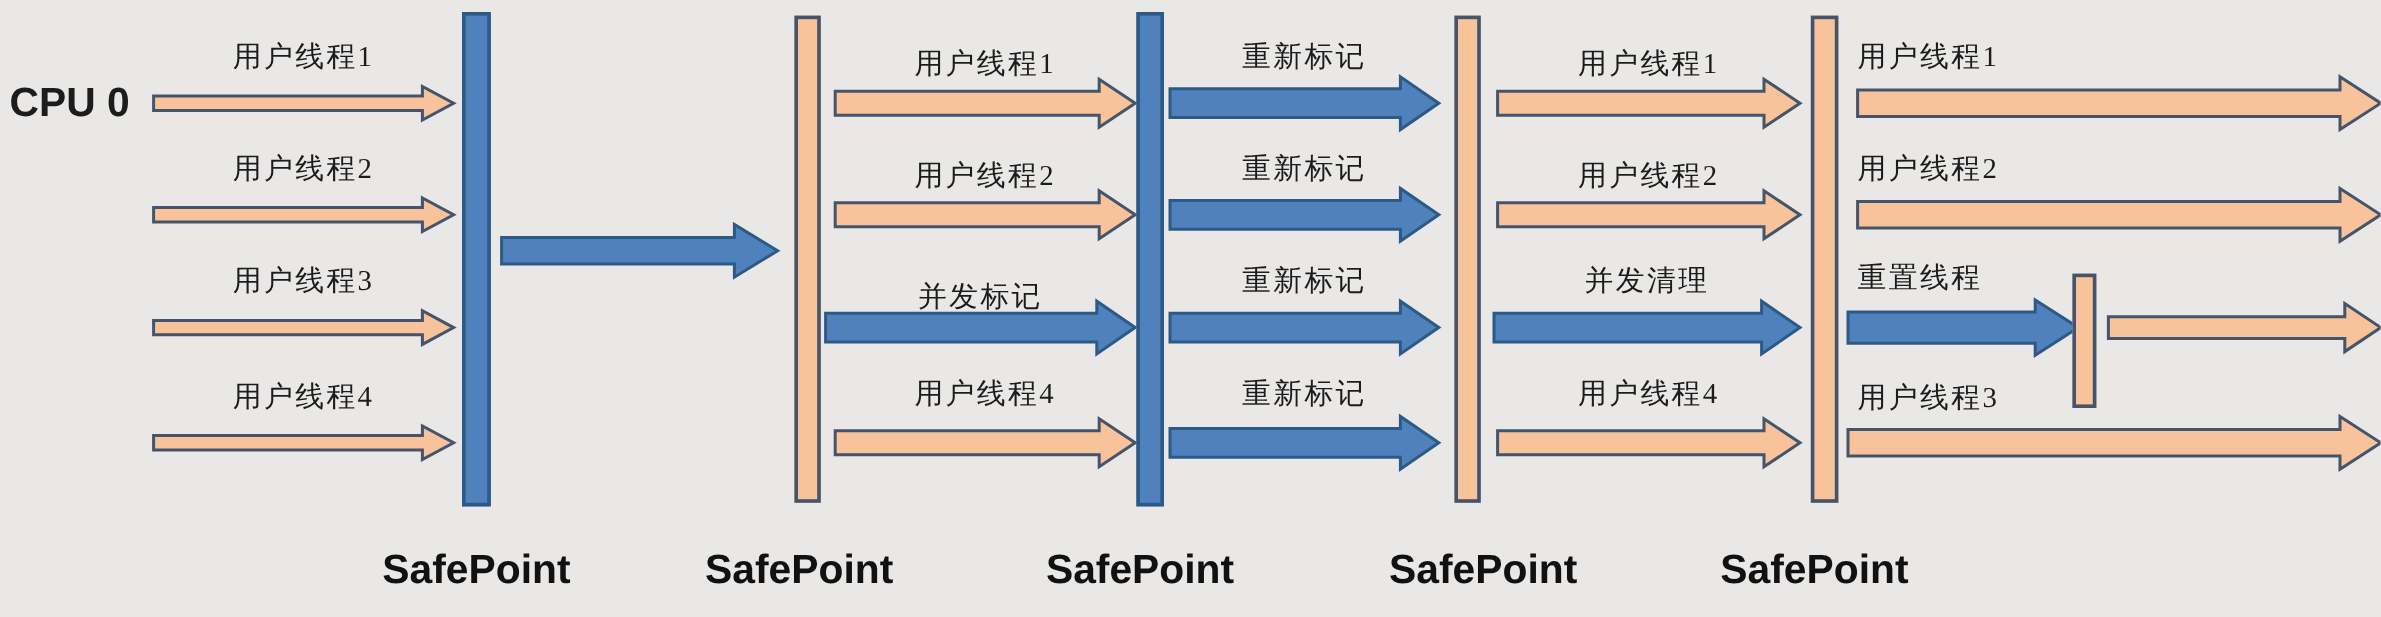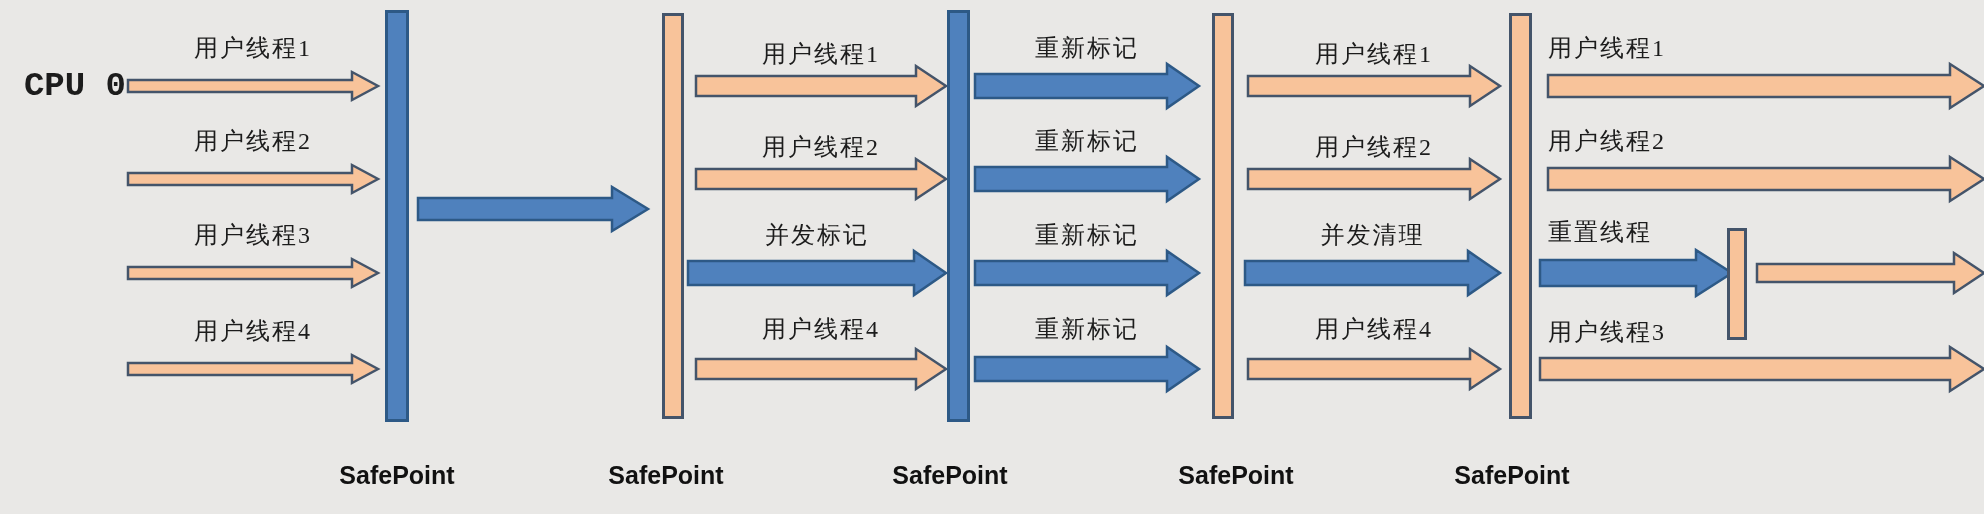--- a/index.html
+++ b/index.html
@@ -10,8 +10,8 @@
   .canvas{position:relative;width:1984px;height:514px;background:var(--bg);overflow:hidden;
           font-family:"Liberation Sans",sans-serif;}
   .cpu{position:absolute;left:8px;width:118px;height:44px;line-height:44px;
-       font-size:34px;font-weight:600;color:var(--ink);text-align:right;
-       font-family:Liberation Mono, monospace;}
+       font-size:34px;font-weight:600;color:var(--ink);text-align:left;
+       font-family:Liberation Sans, sans-serif;}
   .bar{position:absolute;box-sizing:border-box;border:3px solid;}
   .bar.blue{background:var(--blue);border-color:var(--blue-border);}
   .bar.or{background:var(--orange);border-color:var(--orange-border);}

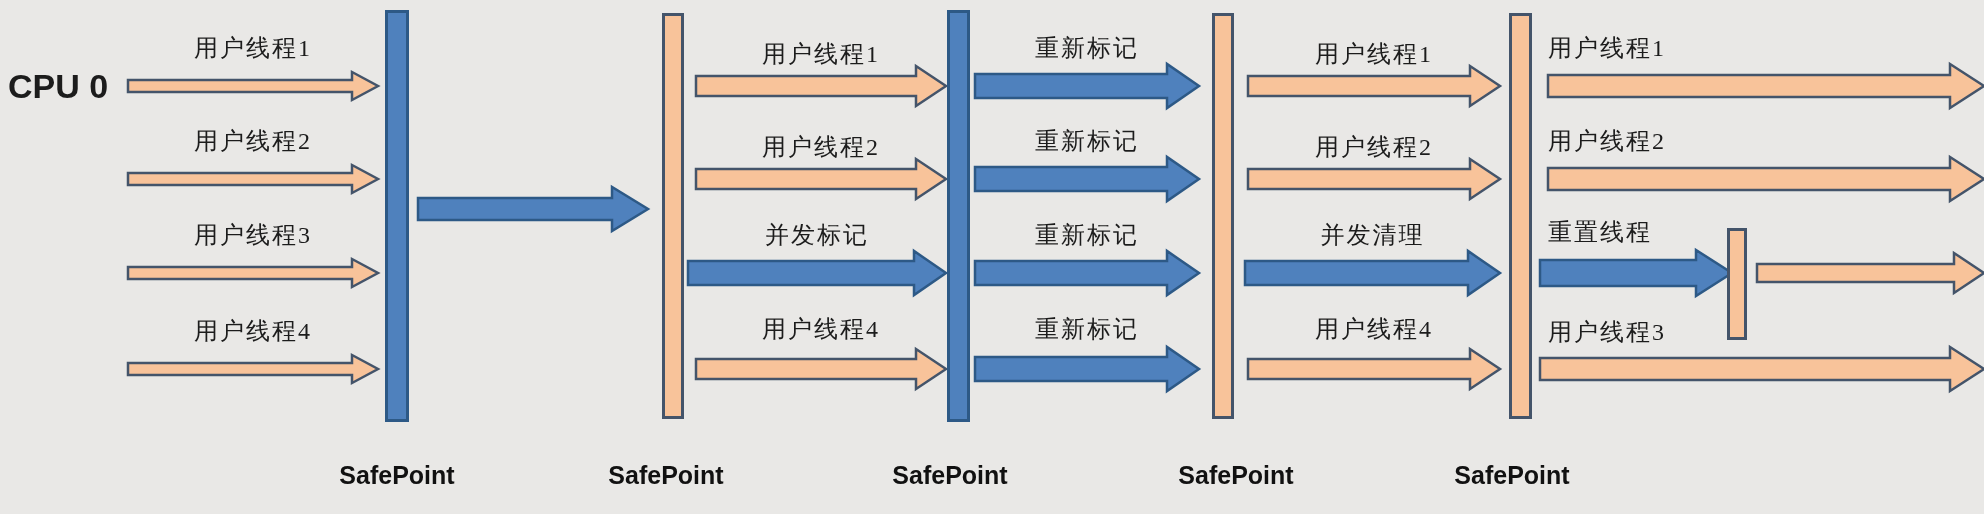--- a/index.html
+++ b/index.html
@@ -66,7 +66,7 @@
     </svg>
   <div class="zh" style="left:696px;top:36px;width:250px">用户线程1</div>
   <div class="zh" style="left:696px;top:129px;width:250px">用户线程2</div>
-  <div class="zh" style="left:688px;top:217px;width:258px">并发标记</div>
+  <div class="zh" style="left:688px;top:230px;width:258px">并发标记</div>
   <div class="zh" style="left:696px;top:311px;width:250px">用户线程4</div>
 
   <svg class="arr b" style="left:975px;top:64px" width="224" height="44">

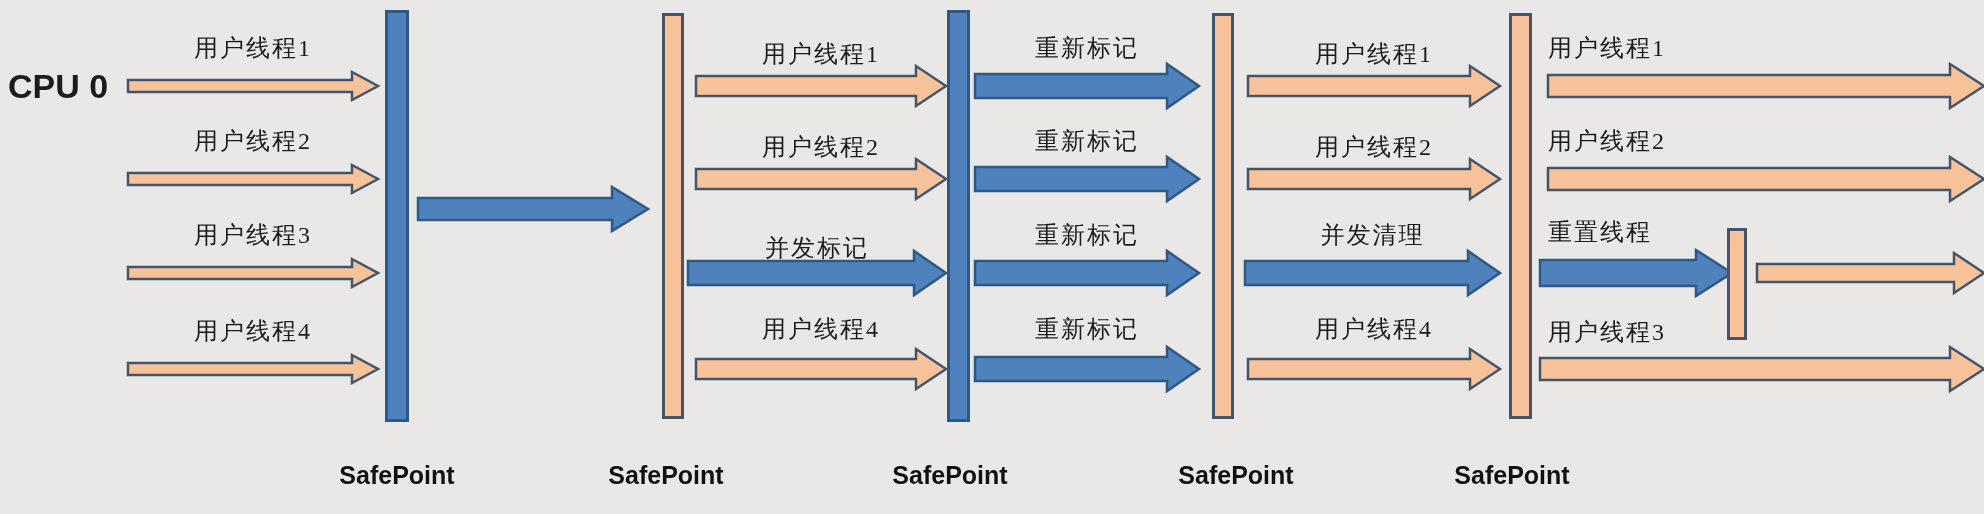--- a/index.html
+++ b/index.html
@@ -22,7 +22,7 @@
       letter-spacing:2px;font-family:"Liberation Serif",serif;white-space:nowrap;}
   .zh.left{text-align:left;}
   .sp{position:absolute;top:452px;width:220px;height:46px;line-height:46px;text-align:center;
-      font-size:25px;font-weight:700;color:#111;font-family:"Liberation Sans",sans-serif;}
+      font-size:34px;font-weight:700;color:#111;font-family:"Liberation Sans",sans-serif;}
 </style>
 </head>
 <body>

